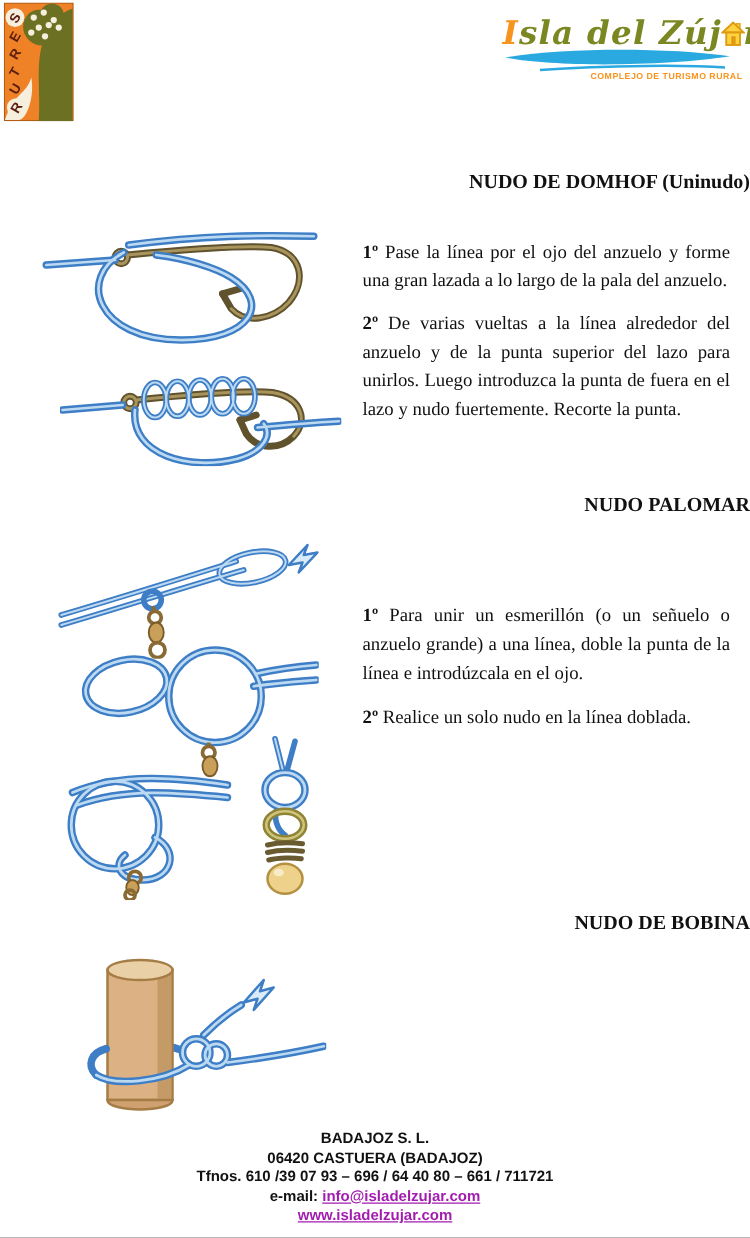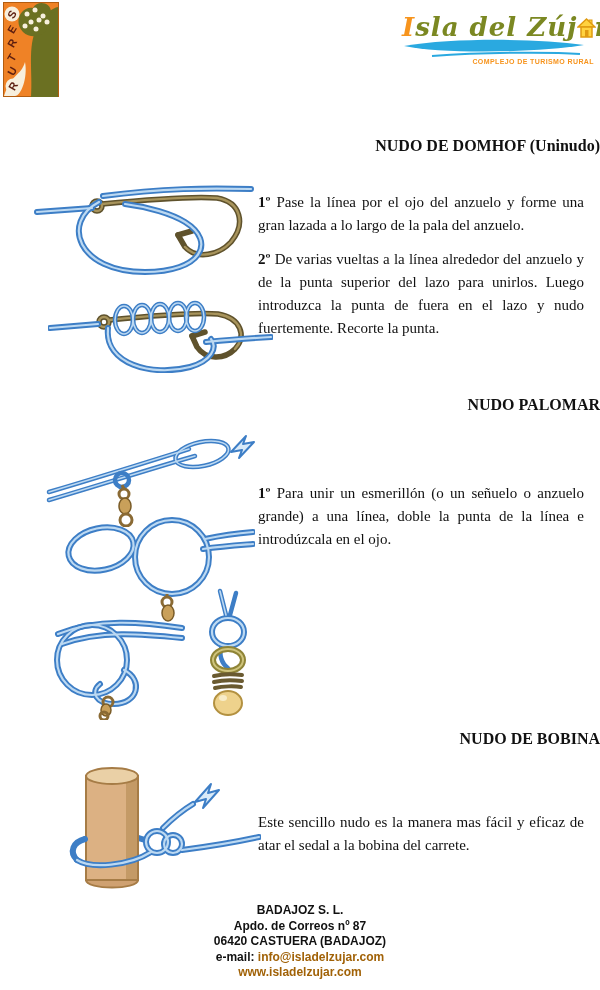--- a/index.html
+++ b/index.html
@@ -22,7 +22,7 @@
              font-size:16px;font-weight:bold;}
   
   .col{position:absolute;left:258px;width:326px;}
-  .step{text-align:justify;font-size:15px;line-height:23px;}
+  .step{text-align:justify;font-size:15px;line-height:23px;margin-left:32px;}
   .gap{margin-top:12px;}
   .plain{text-align:justify;font-size:15px;line-height:23px;}
   

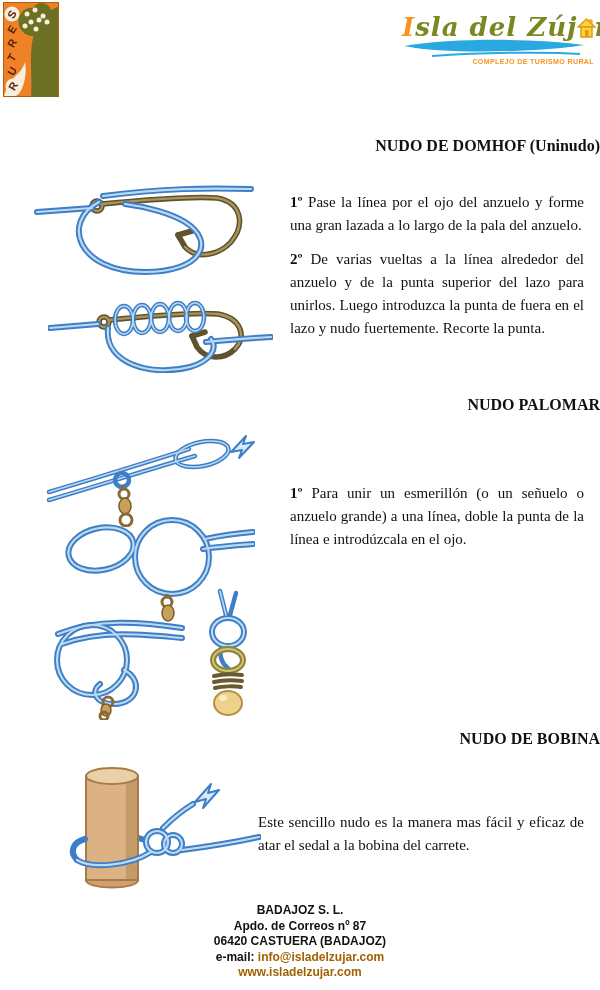--- a/index.html
+++ b/index.html
@@ -174,6 +174,10 @@
       <b>1º</b>
       <span>Para unir un esmerillón (o un señuelo o anzuelo grande) a una línea, doble la punta de la línea e introdúzcala en el ojo.</span>
     </div>
+    <div class="step gap">
+      <b>2º</b>
+      <span>Realice un solo nudo en la línea doblada.</span>
+    </div>
   </div>
 
   <svg class="illu" style="left:55px;top:505px;" width="200" height="118" viewBox="0 0 200 118">

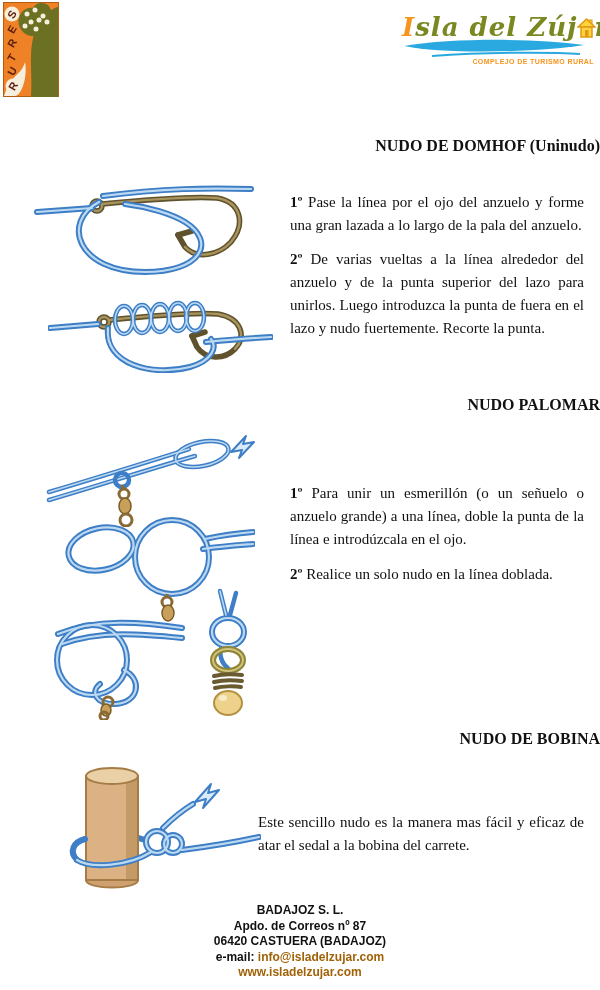--- a/index.html
+++ b/index.html
@@ -266,7 +266,6 @@
     <path class="arw" d="M162,42 L178,24 L175,33 L186,30 L170,48 L173,39 Z"></path>
   </svg>
 
-  <div class="col plain" style="top:811px;">Este sencillo nudo es la manera mas fácil y eficaz de atar el sedal a la bobina del carrete.</div>
 
   <div class="footer">
     <div>BADAJOZ S. L.</div>

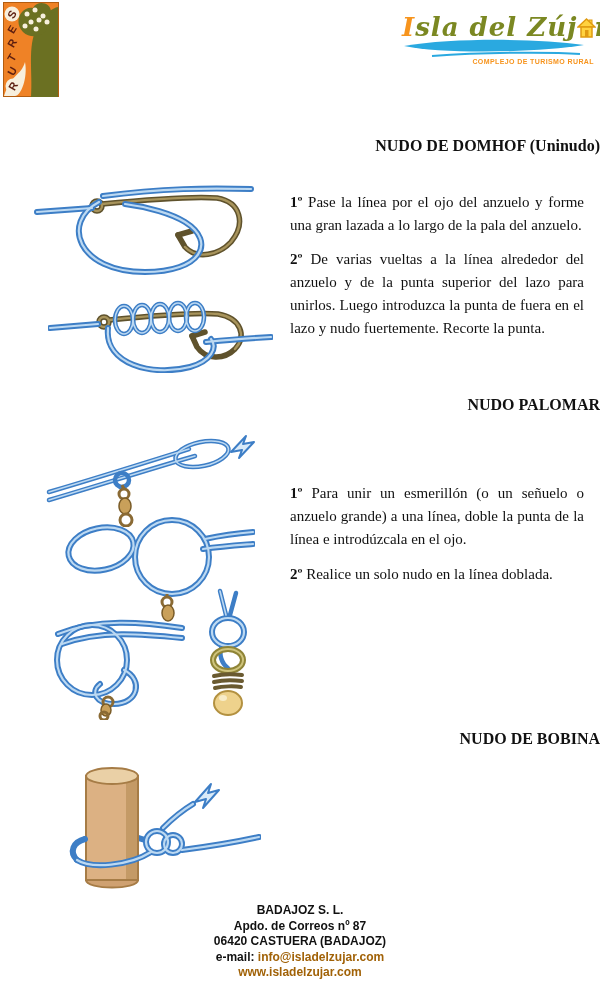--- a/index.html
+++ b/index.html
@@ -269,7 +269,6 @@
 
   <div class="footer">
     <div>BADAJOZ S. L.</div>
-    <div>Apdo. de Correos nº 87</div>
     <div>06420 CASTUERA (BADAJOZ)</div>
     <div><span>e-mail: </span><a class="flink">info@isladelzujar.com</a></div>
     <div><a class="flink">www.isladelzujar.com</a></div>

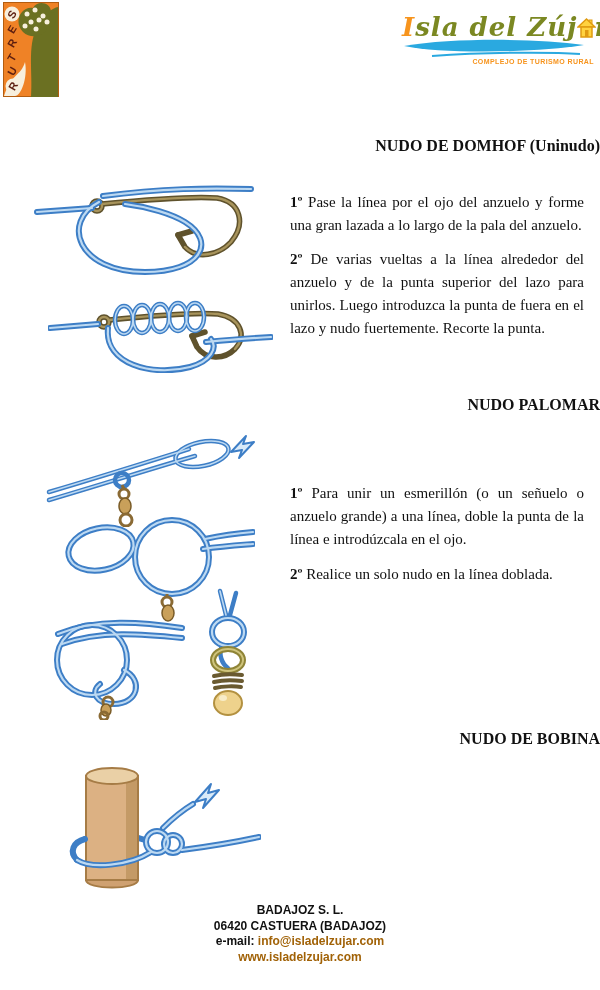--- a/index.html
+++ b/index.html
@@ -270,6 +270,7 @@
   <div class="footer">
     <div>BADAJOZ S. L.</div>
     <div>06420 CASTUERA (BADAJOZ)</div>
+    <div>Tfnos. 610 /39 07 93 – 696 / 64 40 80 – 661 / 711721</div>
     <div><span>e-mail: </span><a class="flink">info@isladelzujar.com</a></div>
     <div><a class="flink">www.isladelzujar.com</a></div>
   </div>

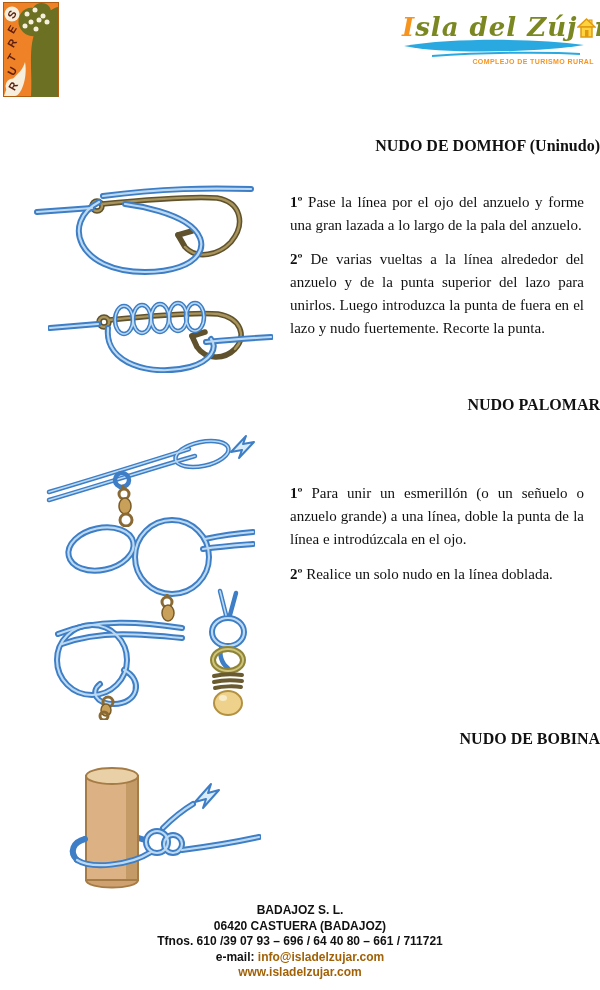--- a/index.html
+++ b/index.html
@@ -41,7 +41,7 @@
   .footer{position:absolute;left:0;top:903px;width:100%;text-align:center;
           font-family:"Liberation Sans",sans-serif;font-weight:bold;
           font-size:12px;line-height:15.5px;color:#111;}
-  .flink{color:#a16207;cursor:pointer;}
+  .flink{color:#a21caf;text-decoration:underline;cursor:pointer;}
 </style>
 </head>
 <body>

